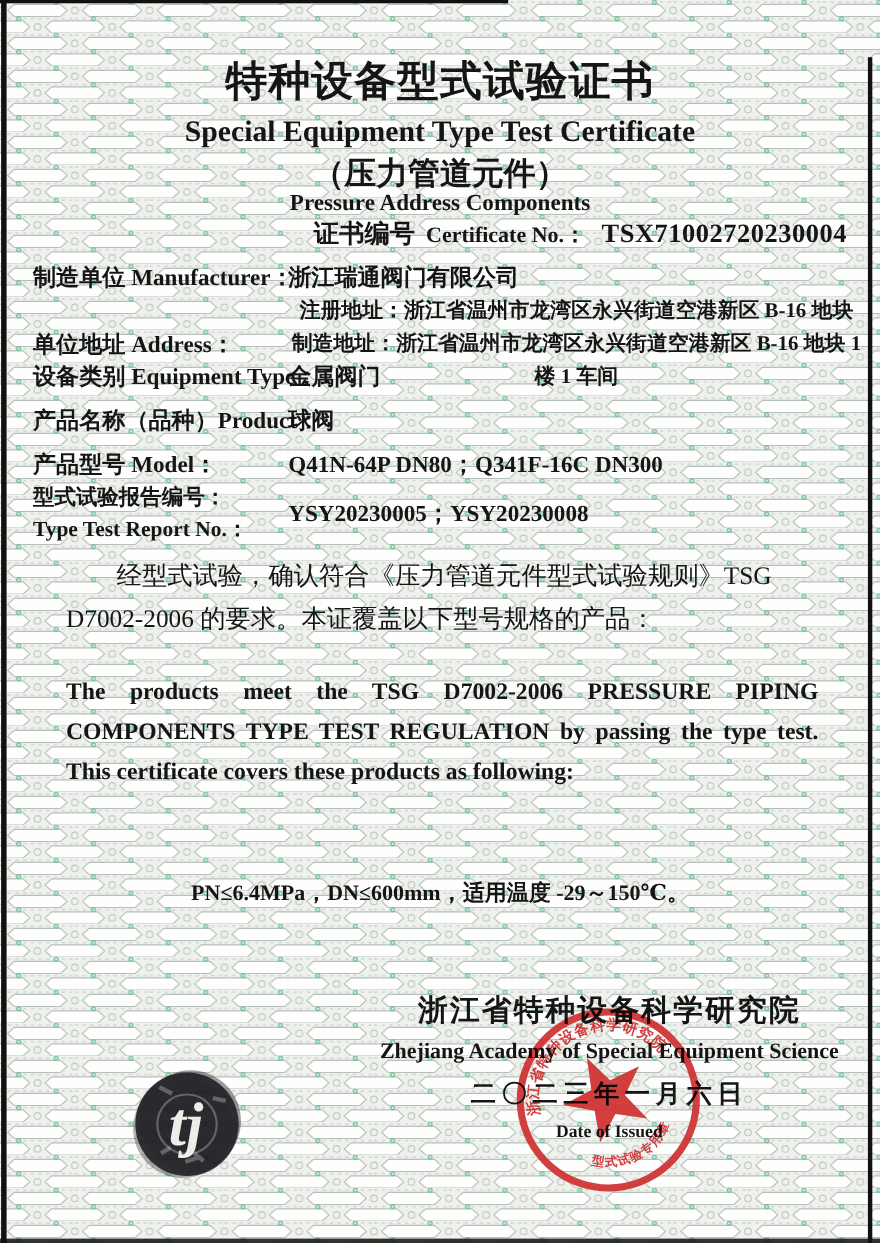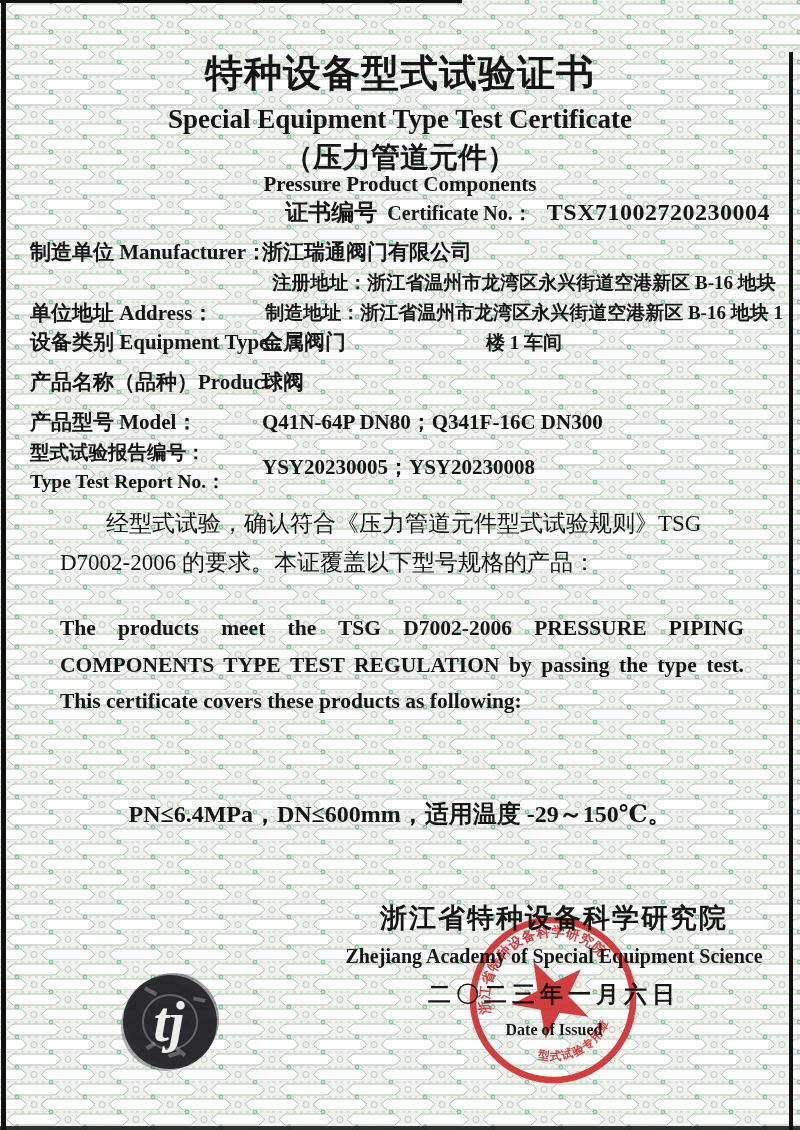--- a/index.html
+++ b/index.html
@@ -93,7 +93,7 @@
     <div class="hdr title-cn">特种设备型式试验证书</div>
     <div class="hdr title-en">Special Equipment Type Test Certificate</div>
     <div class="hdr subtitle-cn">（压力管道元件）</div>
-    <div class="hdr subtitle-en">Pressure Product Components</div>
+    <div class="hdr subtitle-en">Pressure Address Components</div>
 
     <div class="certno">
       <span class="cn">证书编号</span>

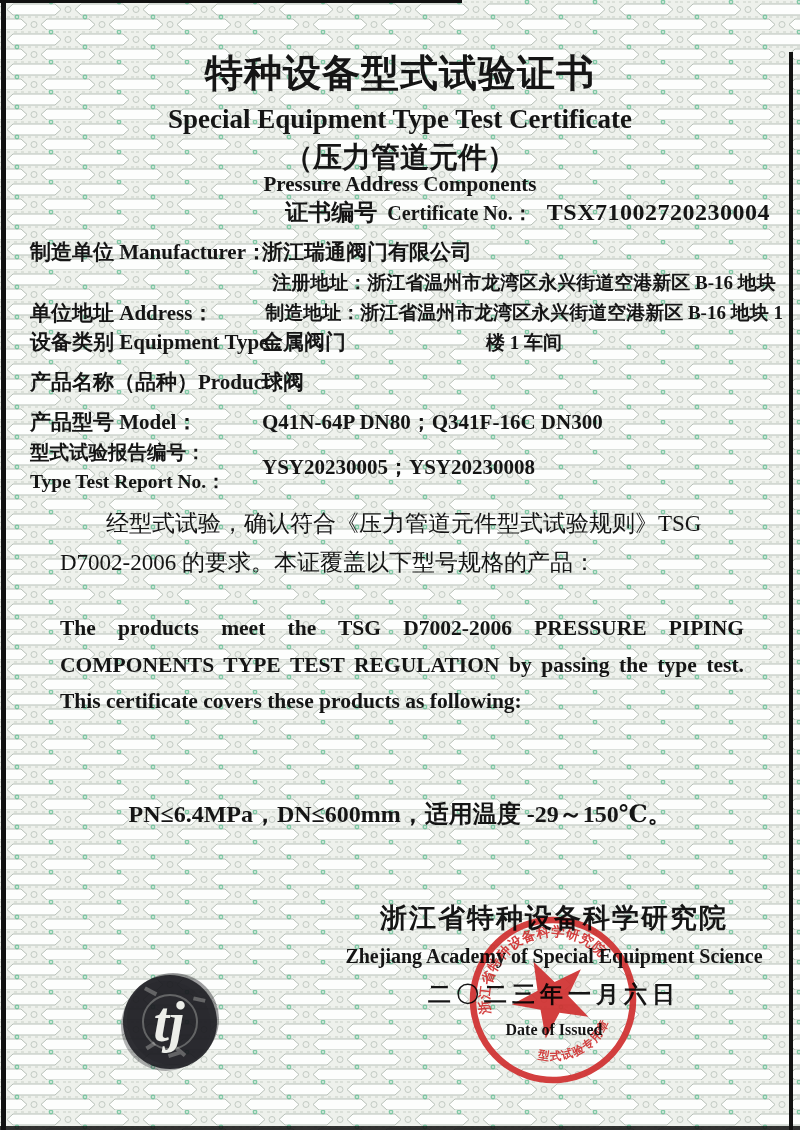--- a/index.html
+++ b/index.html
@@ -43,7 +43,7 @@
 
   .para-cn{position:absolute;top:504px;left:60px;right:56px;font-size:23px;line-height:39px;text-indent:2em;}
   .para-en{position:absolute;top:610px;left:60px;right:56px;font-size:21.5px;line-height:36.5px;font-weight:bold;text-align:justify;}
-  .spec{position:absolute;top:798px;left:0;width:800px;text-align:center;font-weight:bold;font-size:24px;}
+  .spec{position:absolute;top:798px;left:0;width:800px;text-align:center;font-weight:bold;font-size:20px;}
 
   .issuer{position:absolute;top:900px;left:315px;width:478px;text-align:center;font-weight:bold;}
   .issuer .name-cn{font-size:27px;letter-spacing:2px;margin-bottom:9px;}

